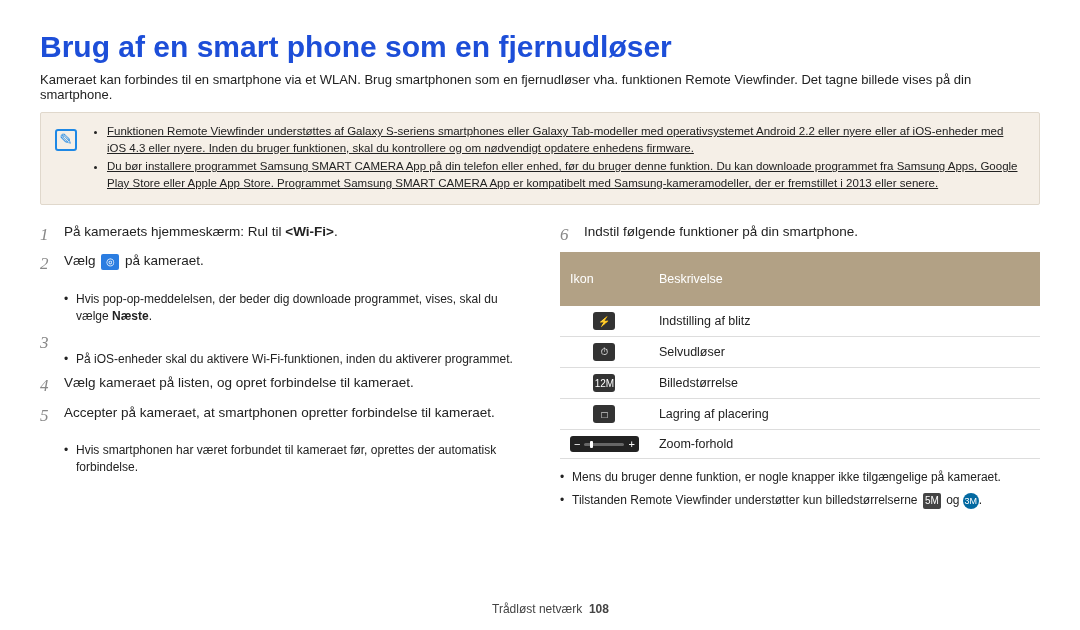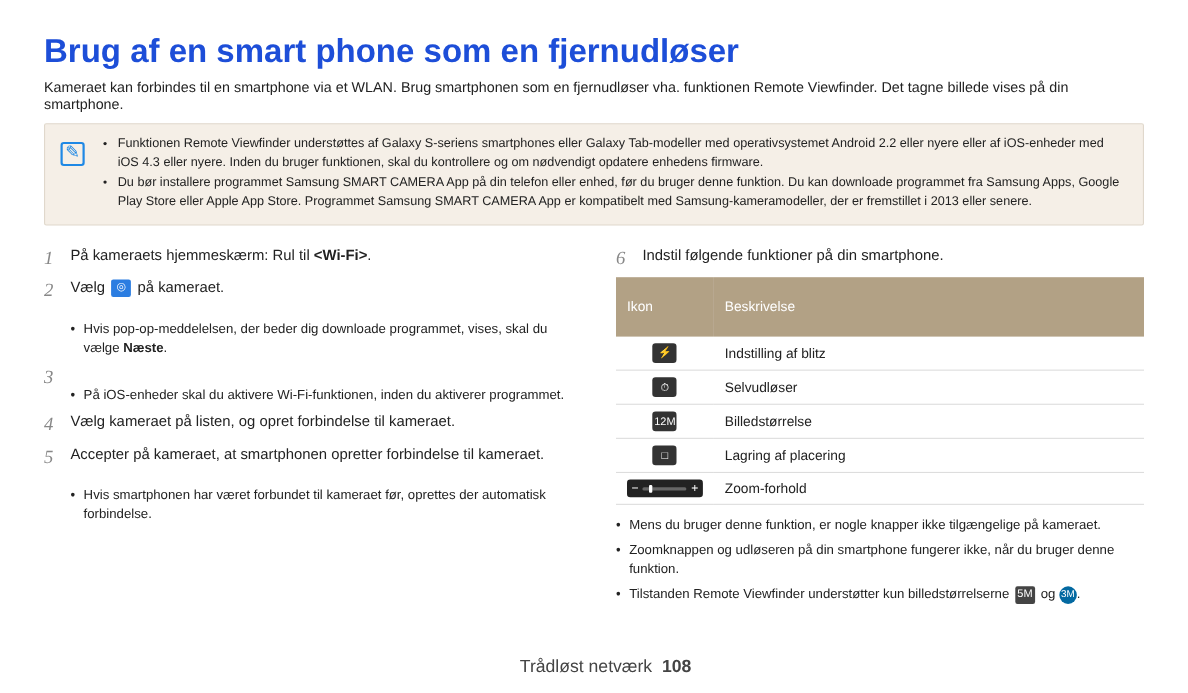--- a/index.html
+++ b/index.html
@@ -48,7 +48,7 @@
     font-size: 16px;
   }
   .note-box ul { list-style: disc; padding-left: 16px; }
-  .note-box li { margin-bottom: 2px; }
+  .note-box li { margin-bottom: 2px; text-decoration: underline; }
   .columns {
     display: flex;
     gap: 40px;

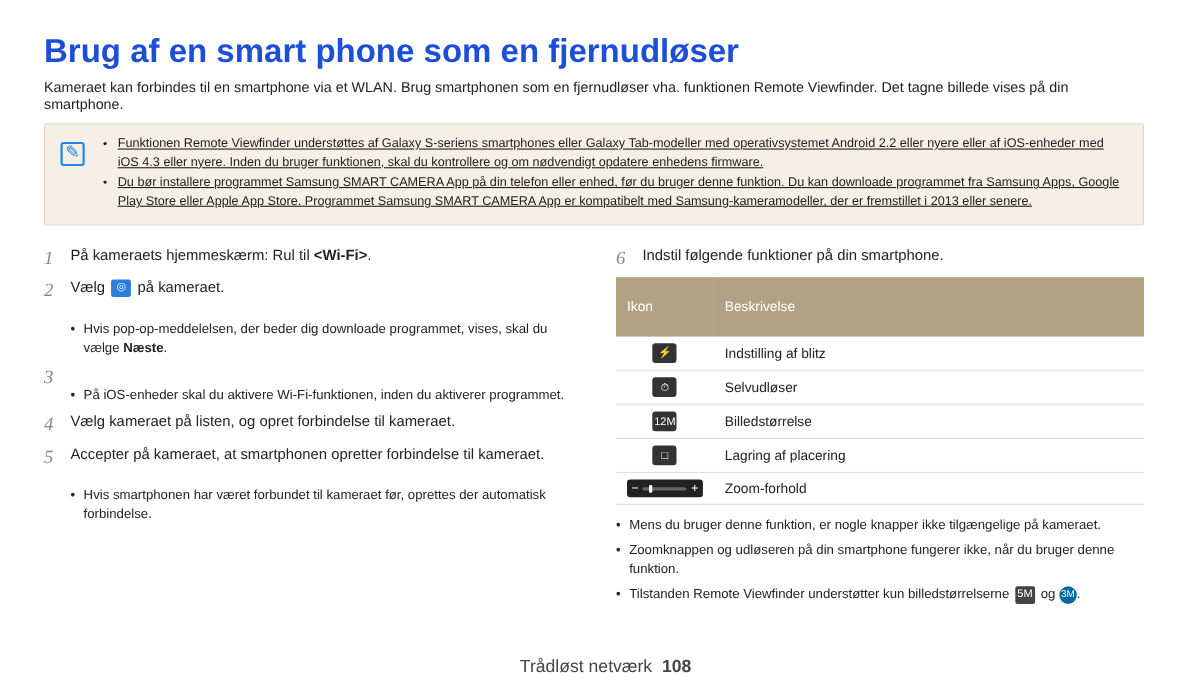--- a/index.html
+++ b/index.html
@@ -261,7 +261,6 @@
 
     <ul class="rcol-bullets">
       <li>Mens du bruger denne funktion, er nogle knapper ikke tilgængelige på kameraet.</li>
-      <li>Zoomknappen og udløseren på din smartphone fungerer ikke, når du bruger denne funktion.</li>
       <li>
         <span>Tilstanden Remote Viewfinder understøtter kun billedstørrelserne </span><span class="inline-icon">5M</span><span> og </span><span class="inline-icon-round">3M</span><span>.</span>
       </li>

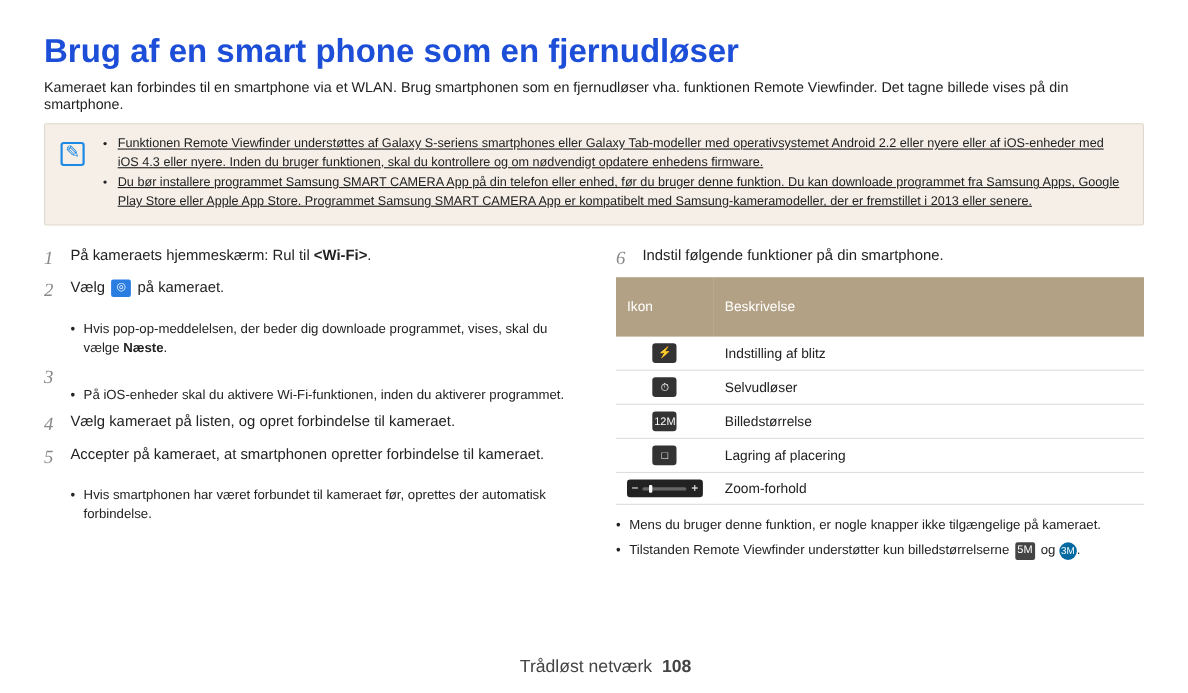--- a/index.html
+++ b/index.html
@@ -150,7 +150,7 @@
   }
   .footer {
     position:absolute;bottom:14px;left:0;right:0;text-align:center;
-    font-size:16px;color:#444;margin-left:21px;
+    font-size:12px;color:#444;margin-left:21px;
   }
   .footer b { font-weight:600; }
   strong { font-weight:700; }

